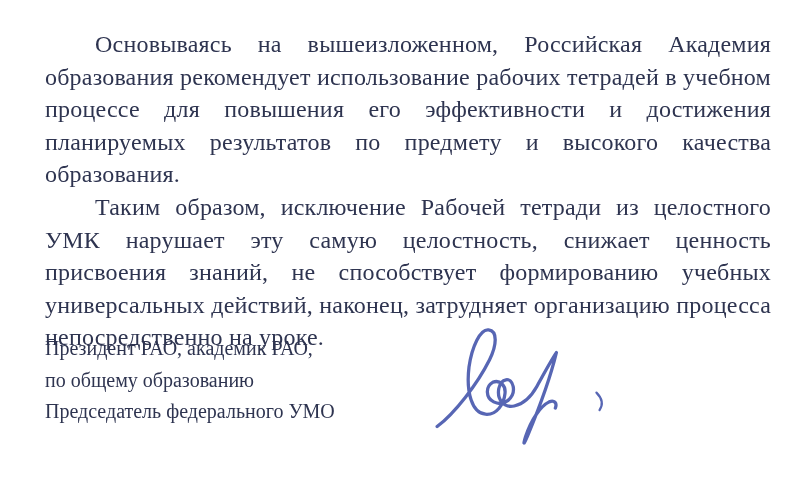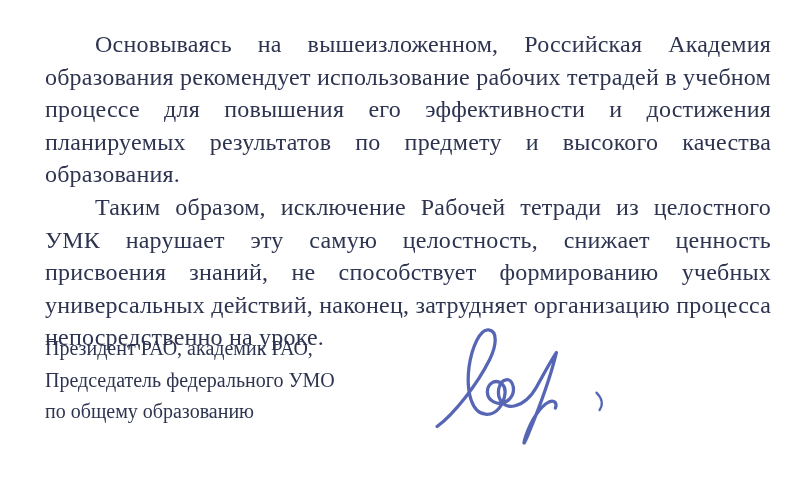--- a/index.html
+++ b/index.html
@@ -70,8 +70,8 @@
 
   <div class="footer-titles">
     <div>Президент РАО, академик РАО,</div>
+    <div>по общему образованию</div>
     <div>Председатель федерального УМО</div>
-    <div>по общему образованию</div>
   </div>
 
   <div class="signature-wrap">

